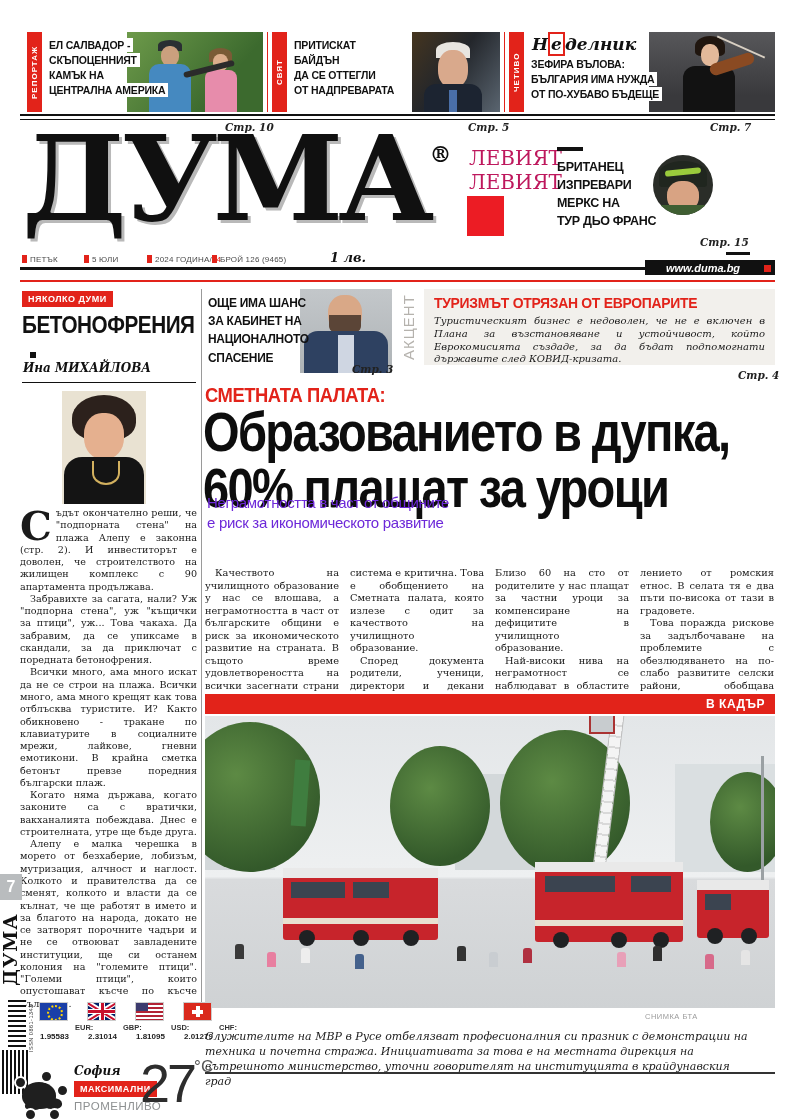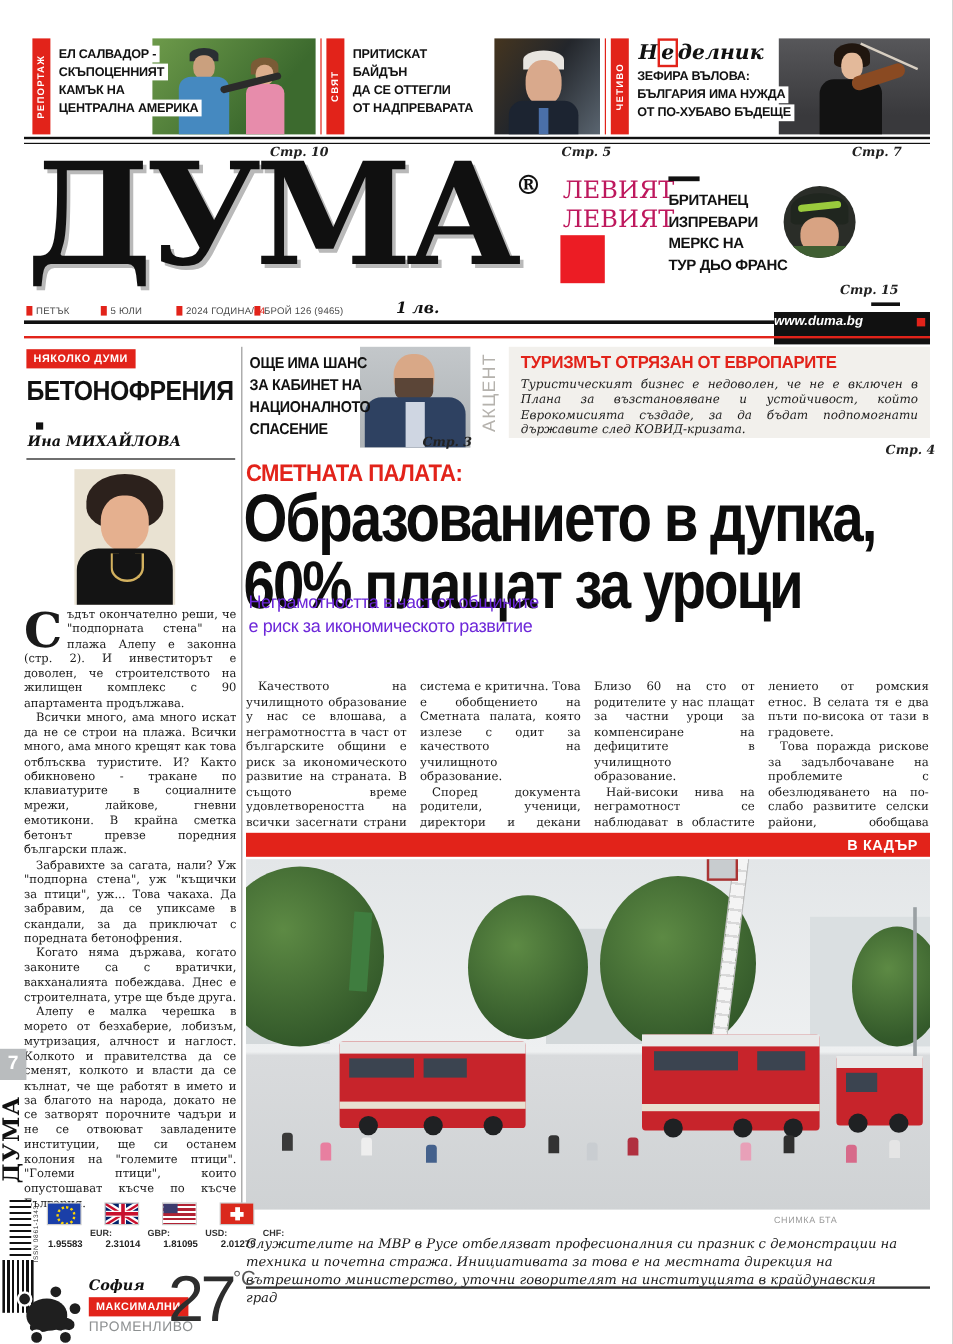--- a/index.html
+++ b/index.html
@@ -37,8 +37,8 @@
   .price{position:absolute;left:330px;top:250px;font-family:"DejaVu Serif",serif;font-style:italic;font-weight:bold;font-size:13px;}
   .blackline{position:absolute;left:20px;top:267px;width:755px;height:3px;background:#111;}
   .redline{position:absolute;left:20px;top:280px;width:755px;height:2px;background:#e2231a;}
-  .sitebox{position:absolute;left:645px;top:260px;width:130px;height:27px;background:#111;color:#fff;
-        font-weight:bold;font-style:italic;font-size:11px;line-height:17px;text-align:left;padding-right:14px;box-sizing:border-box;}
+  .sitebox{position:absolute;left:645px;top:260px;width:130px;height:15px;background:#111;color:#fff;
+        font-weight:bold;font-style:italic;font-size:11px;line-height:17px;text-align:center;padding-right:14px;box-sizing:border-box;}
   .sitebox i{position:absolute;right:4px;top:5px;width:7px;height:7px;background:#e2231a;}
   
   .rubric{position:absolute;left:22px;top:291px;background:#e2231a;color:#fff;font-weight:bold;font-size:9px;

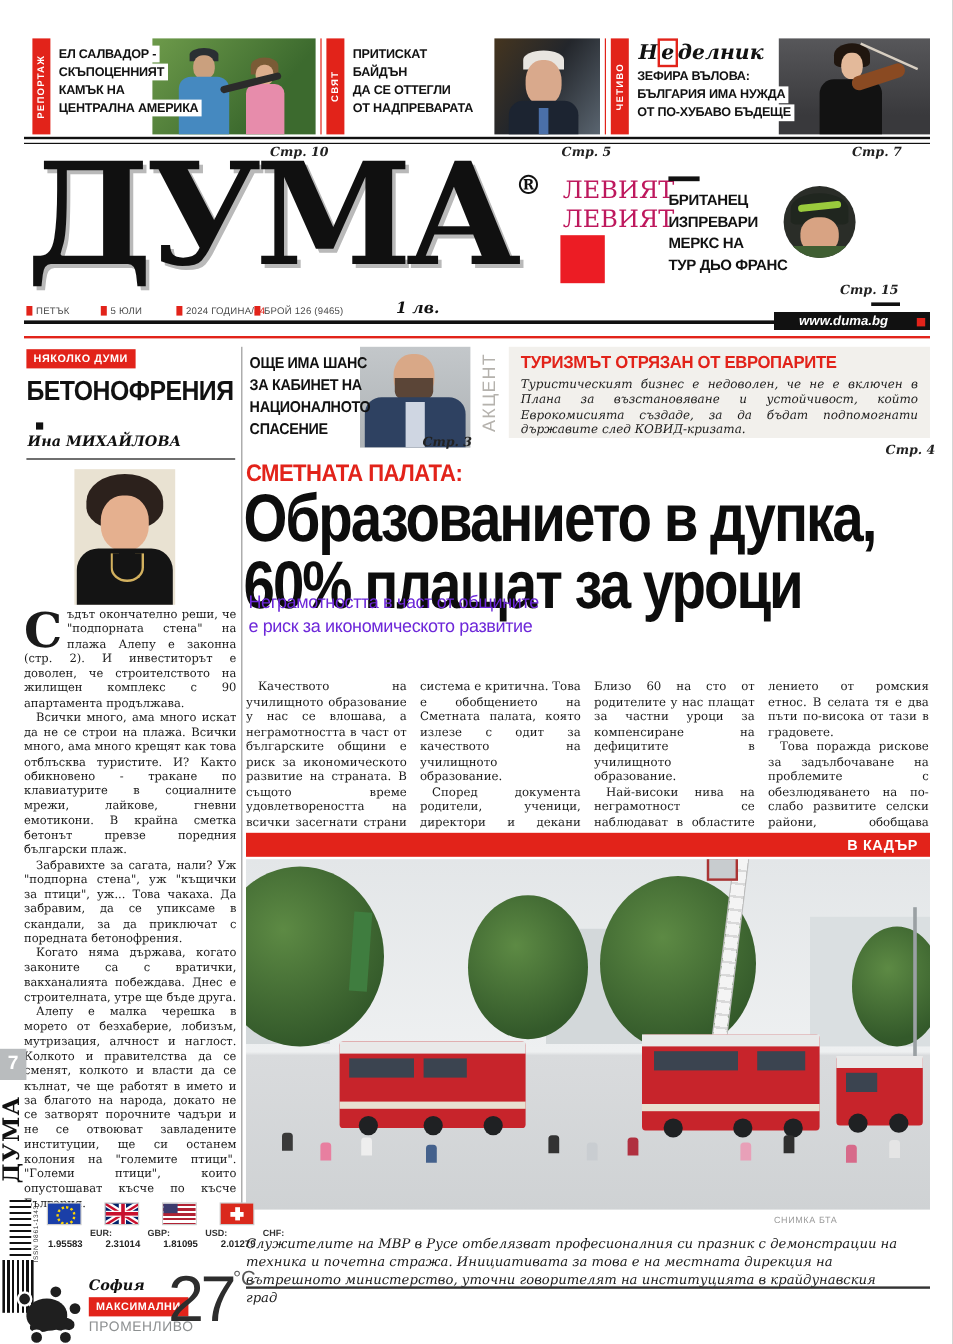--- a/index.html
+++ b/index.html
@@ -291,8 +291,8 @@
   </div>
   <div class="optext">
     <p class="first"><span class="dropcap">С</span><span>ъдът окончателно реши, че "подпорната стена" на плажа Алепу е законна (стр. 2). И инвеститорът е доволен, че строителството на жилищен комплекс с 90 апартамента продължава.</span></p>
+    <p>Забравихте за сагата, нали? Уж "подпорна стена", уж "къщички за птици", уж... Това чакаха. Да забравим, да се упиксаме в скандали, за да приключат с поредната бетонофрения.</p>
     <p>Всички много, ама много искат да не се строи на плажа. Всички много, ама много крещят как това отблъсква туристите. И? Както обикновено - тракане по клавиатурите в социалните мрежи, лайкове, гневни емотикони. В крайна сметка бетонът превзе поредния български плаж.</p>
-    <p>Забравихте за сагата, нали? Уж "подпорна стена", уж "къщички за птици", уж... Това чакаха. Да забравим, да се упиксаме в скандали, за да приключат с поредната бетонофрения.</p>
     <p>Когато няма държава, когато законите са с вратички, вакханалията побеждава. Днес е строителната, утре ще бъде друга.</p>
     <p>Алепу е малка черешка в морето от безхаберие, лобизъм, мутризация, алчност и наглост. Колкото и правителства да се сменят, колкото и власти да се кълнат, че ще работят в името и за благото на народа, докато не се затворят порочните чадъри и не се отвоюват завладените институции, ще си останем колония на "големите птици". "Големи птици", които опустошават късче по късче България.</p>
 

